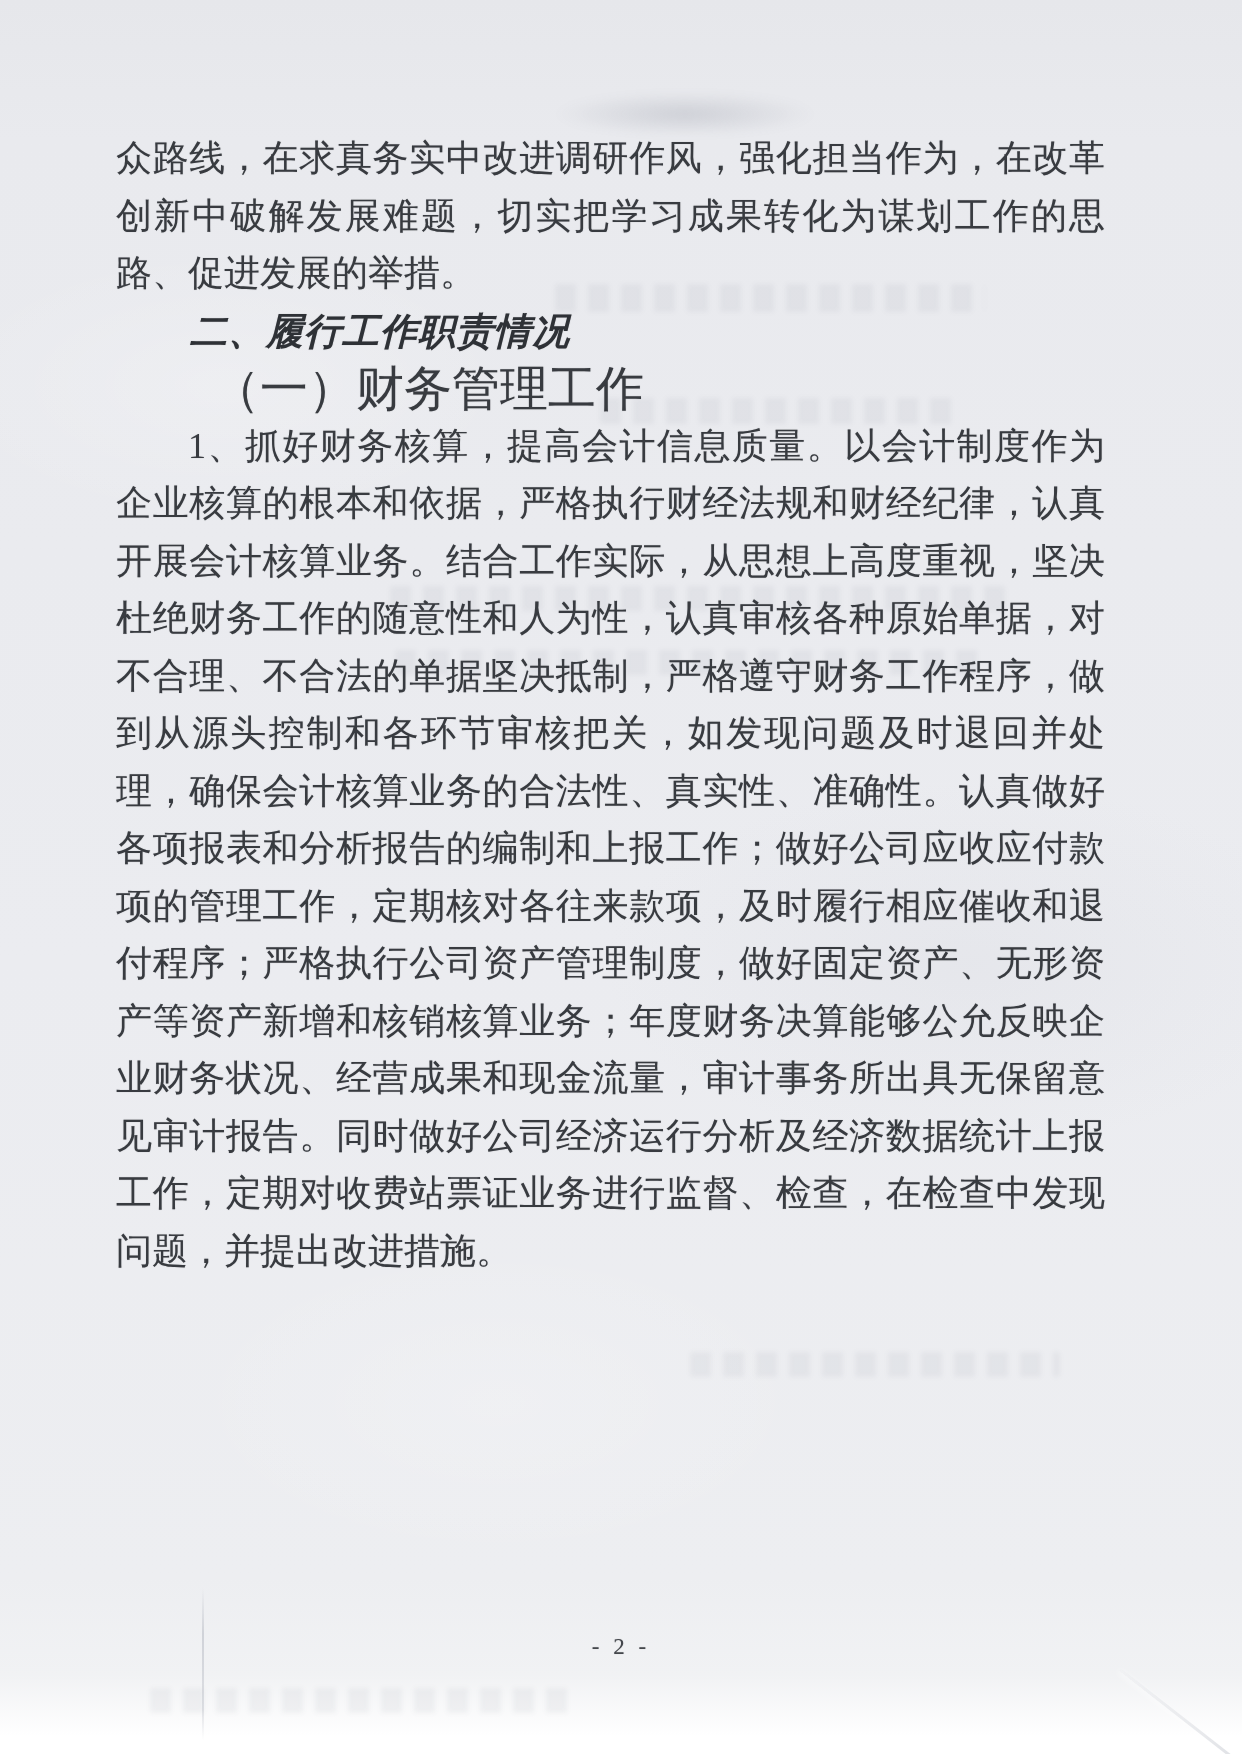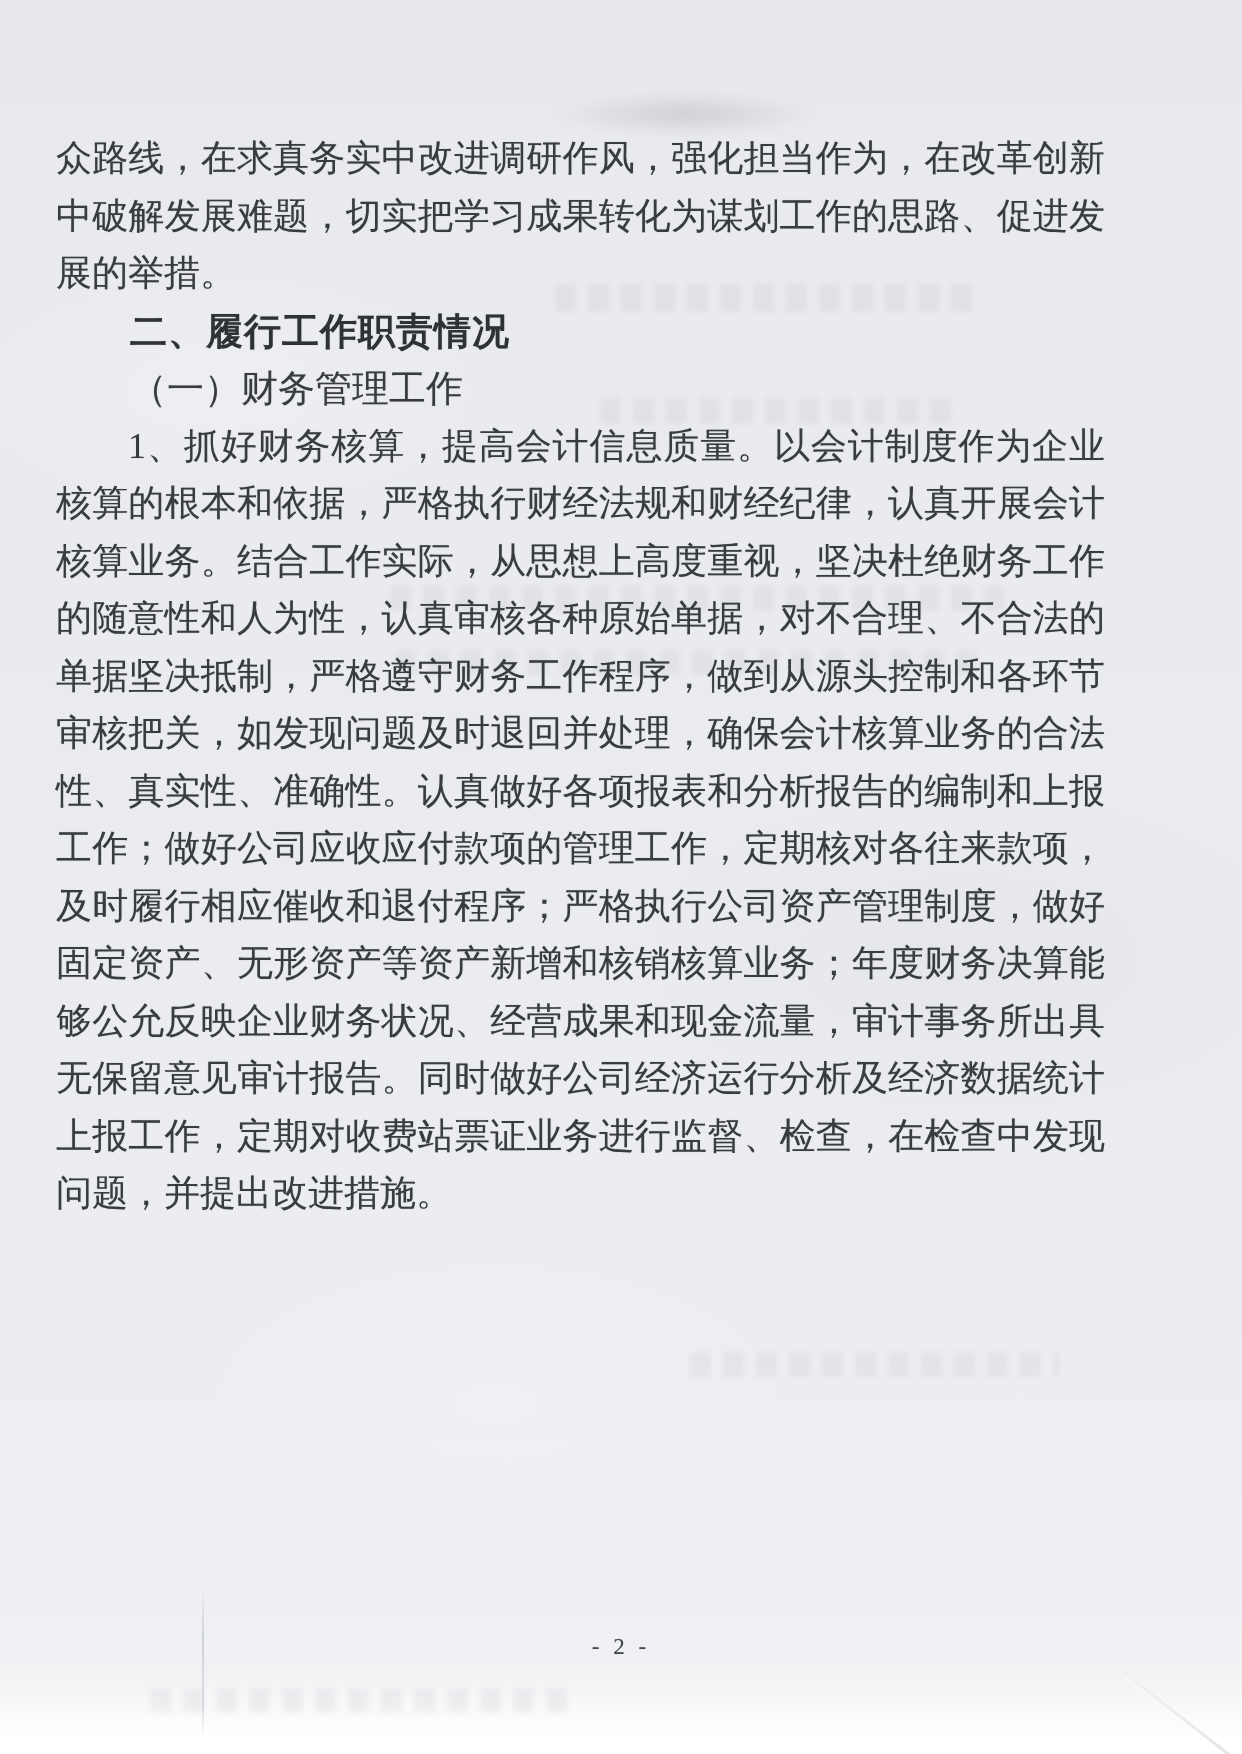--- a/index.html
+++ b/index.html
@@ -33,7 +33,7 @@
   }
   .content{
     position:relative;
-    padding:130px 137px 0 56px;
+    padding:130px 137px 0 116px;
     color:#383b40;
     font-size:36px;
     line-height:57.5px;

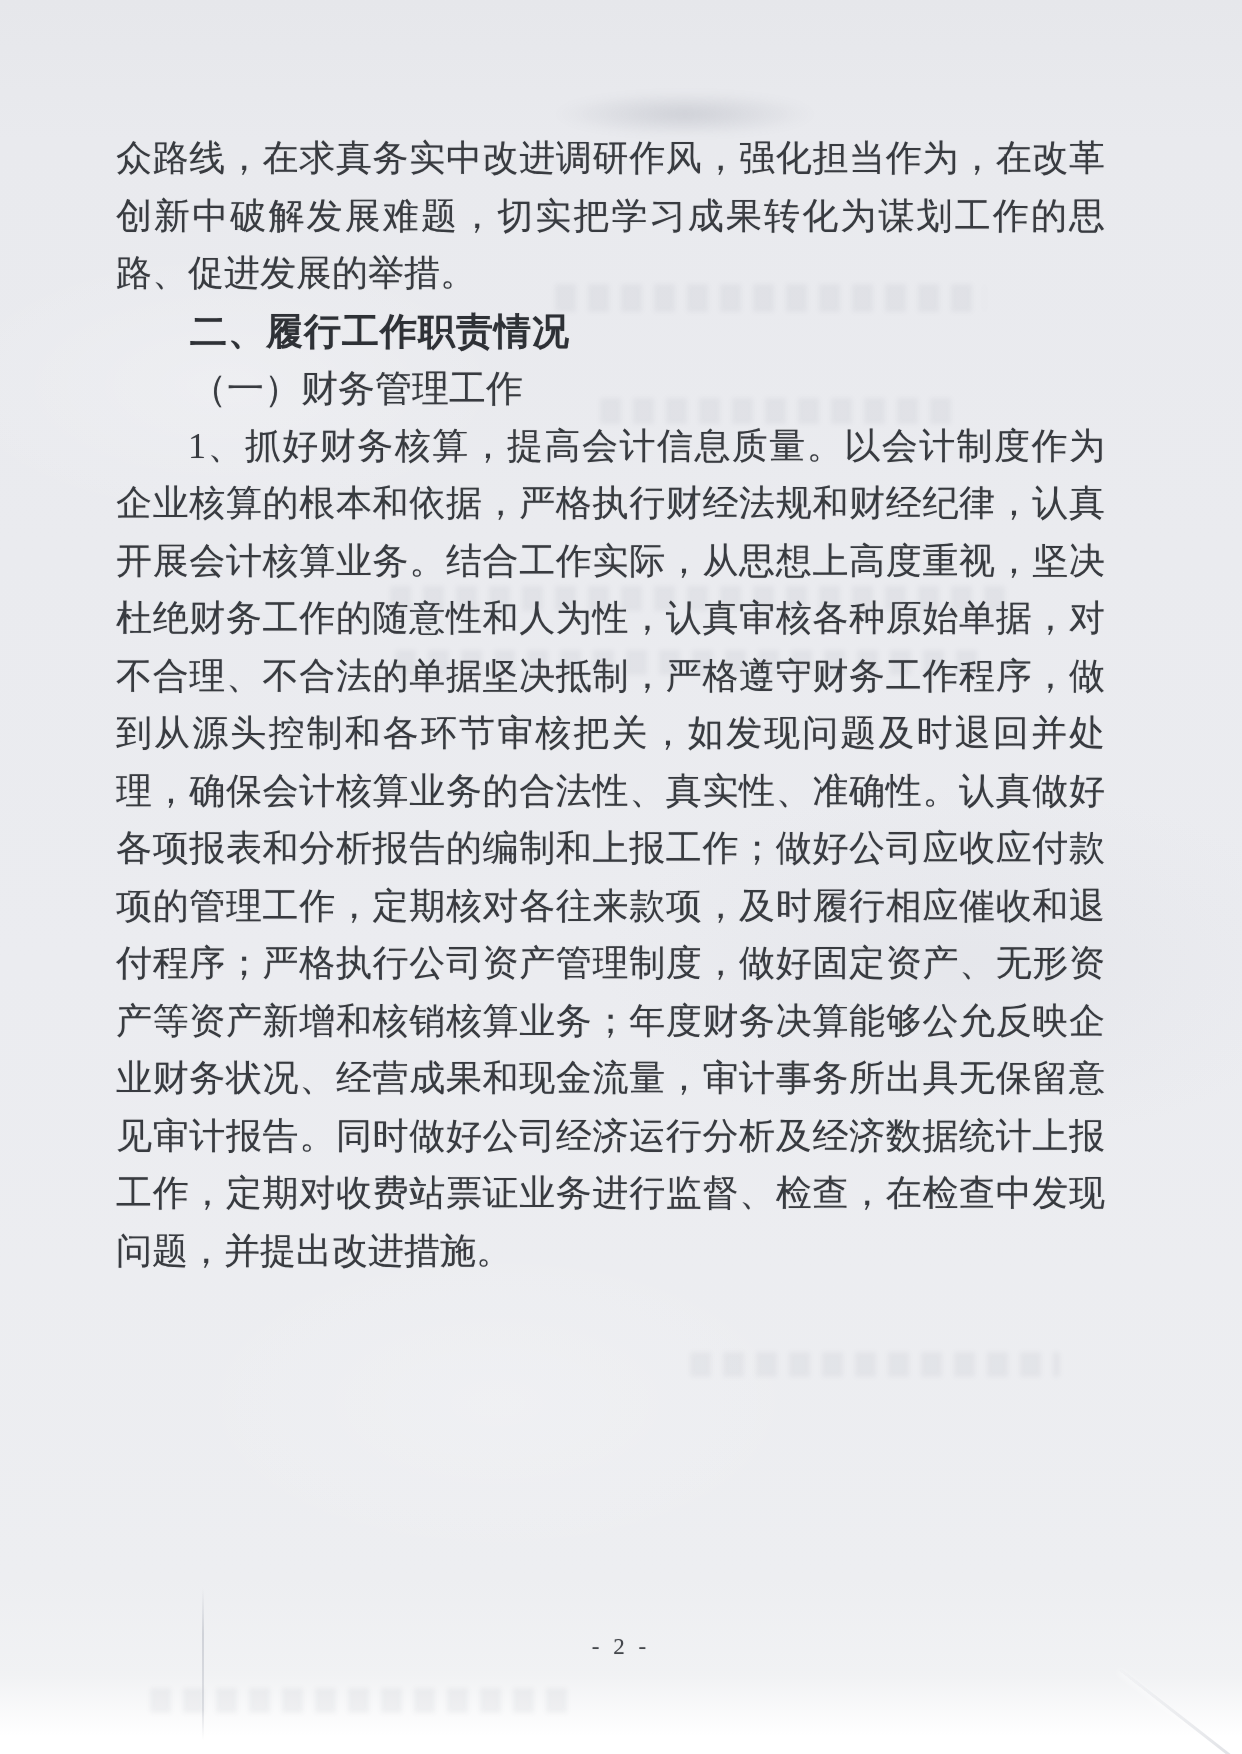--- a/index.html
+++ b/index.html
@@ -51,6 +51,7 @@
     letter-spacing:1px;
     margin:0;
     line-height:57.5px;
+    font-style:italic;
   }
   .subsection-heading{
     font-weight:400;

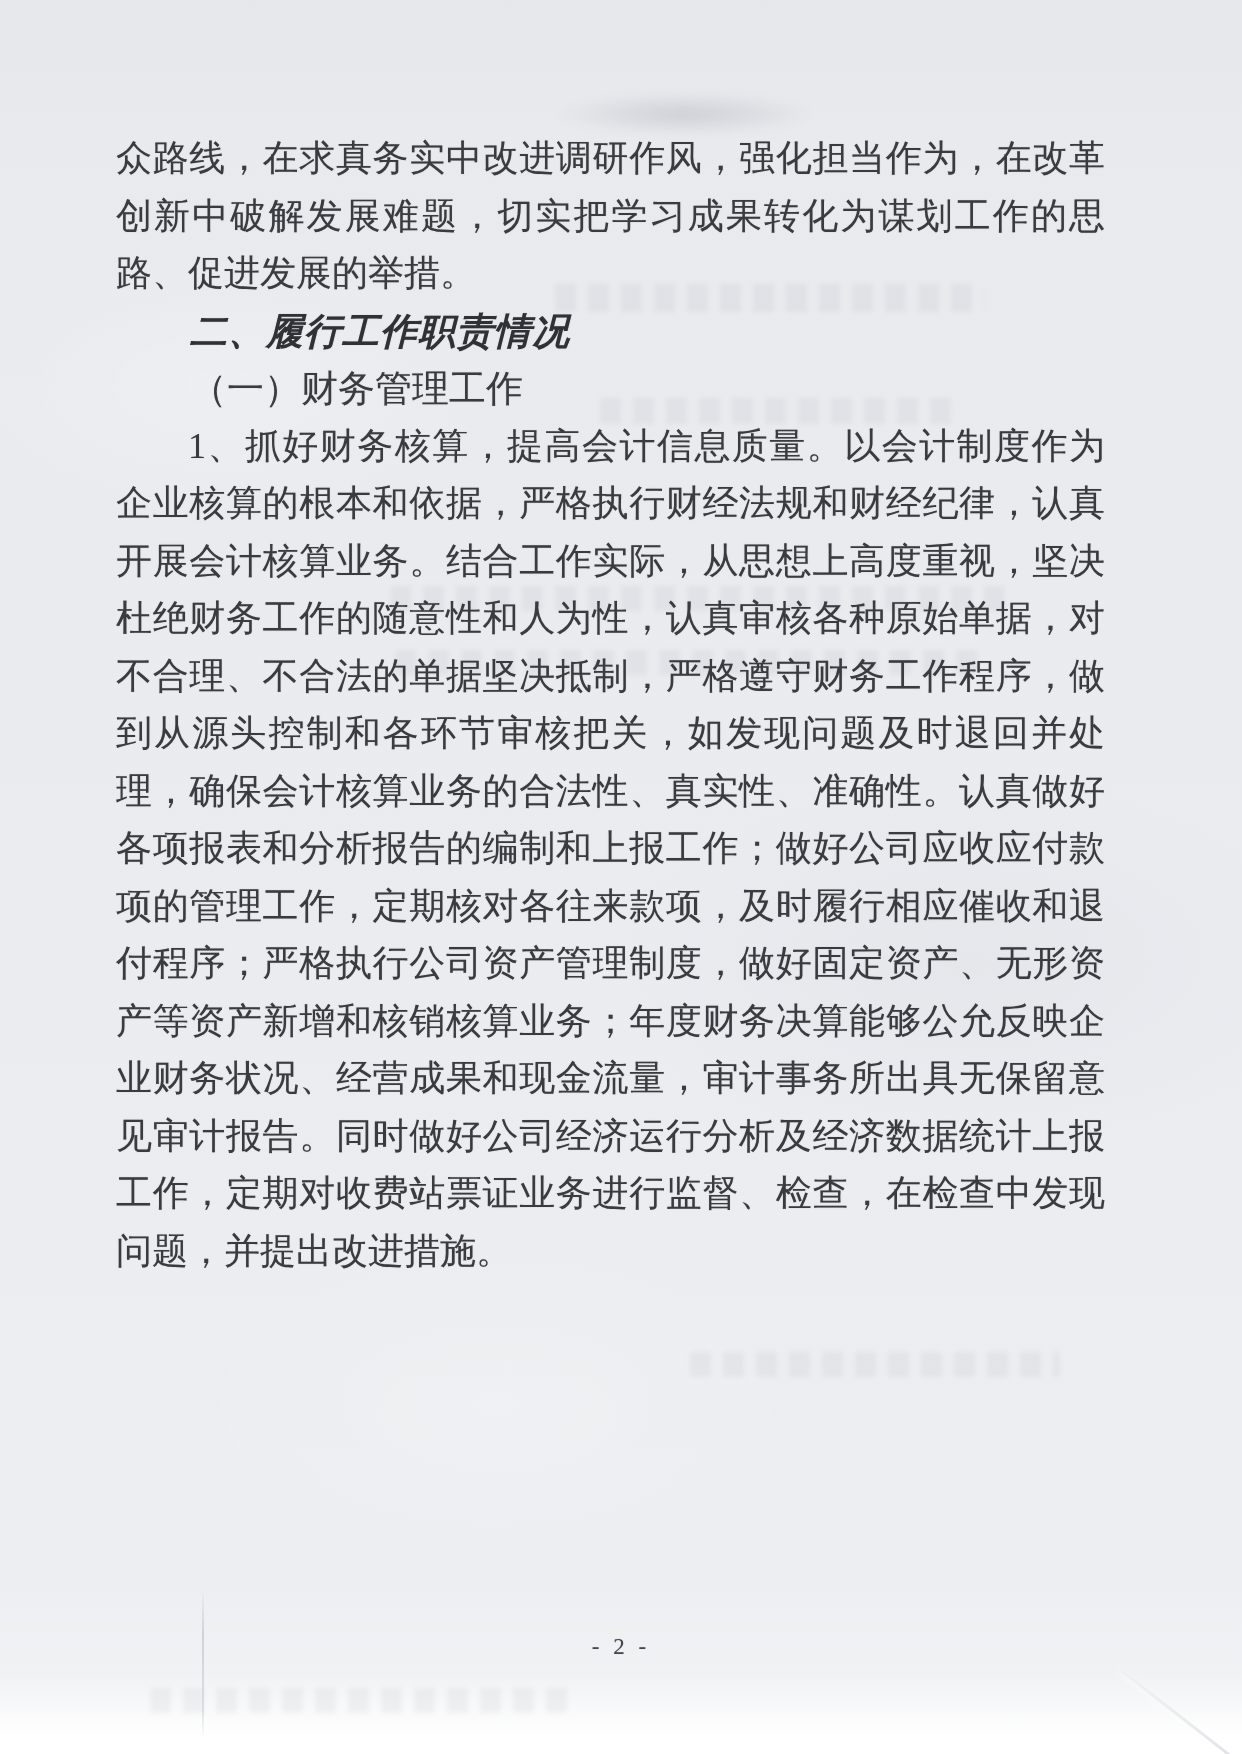--- a/index.html
+++ b/index.html
@@ -55,7 +55,7 @@
   }
   .subsection-heading{
     font-weight:400;
-    font-size:37px;
+    font-size:48px;
     text-indent:2em;
     margin:0;
     line-height:57.5px;

